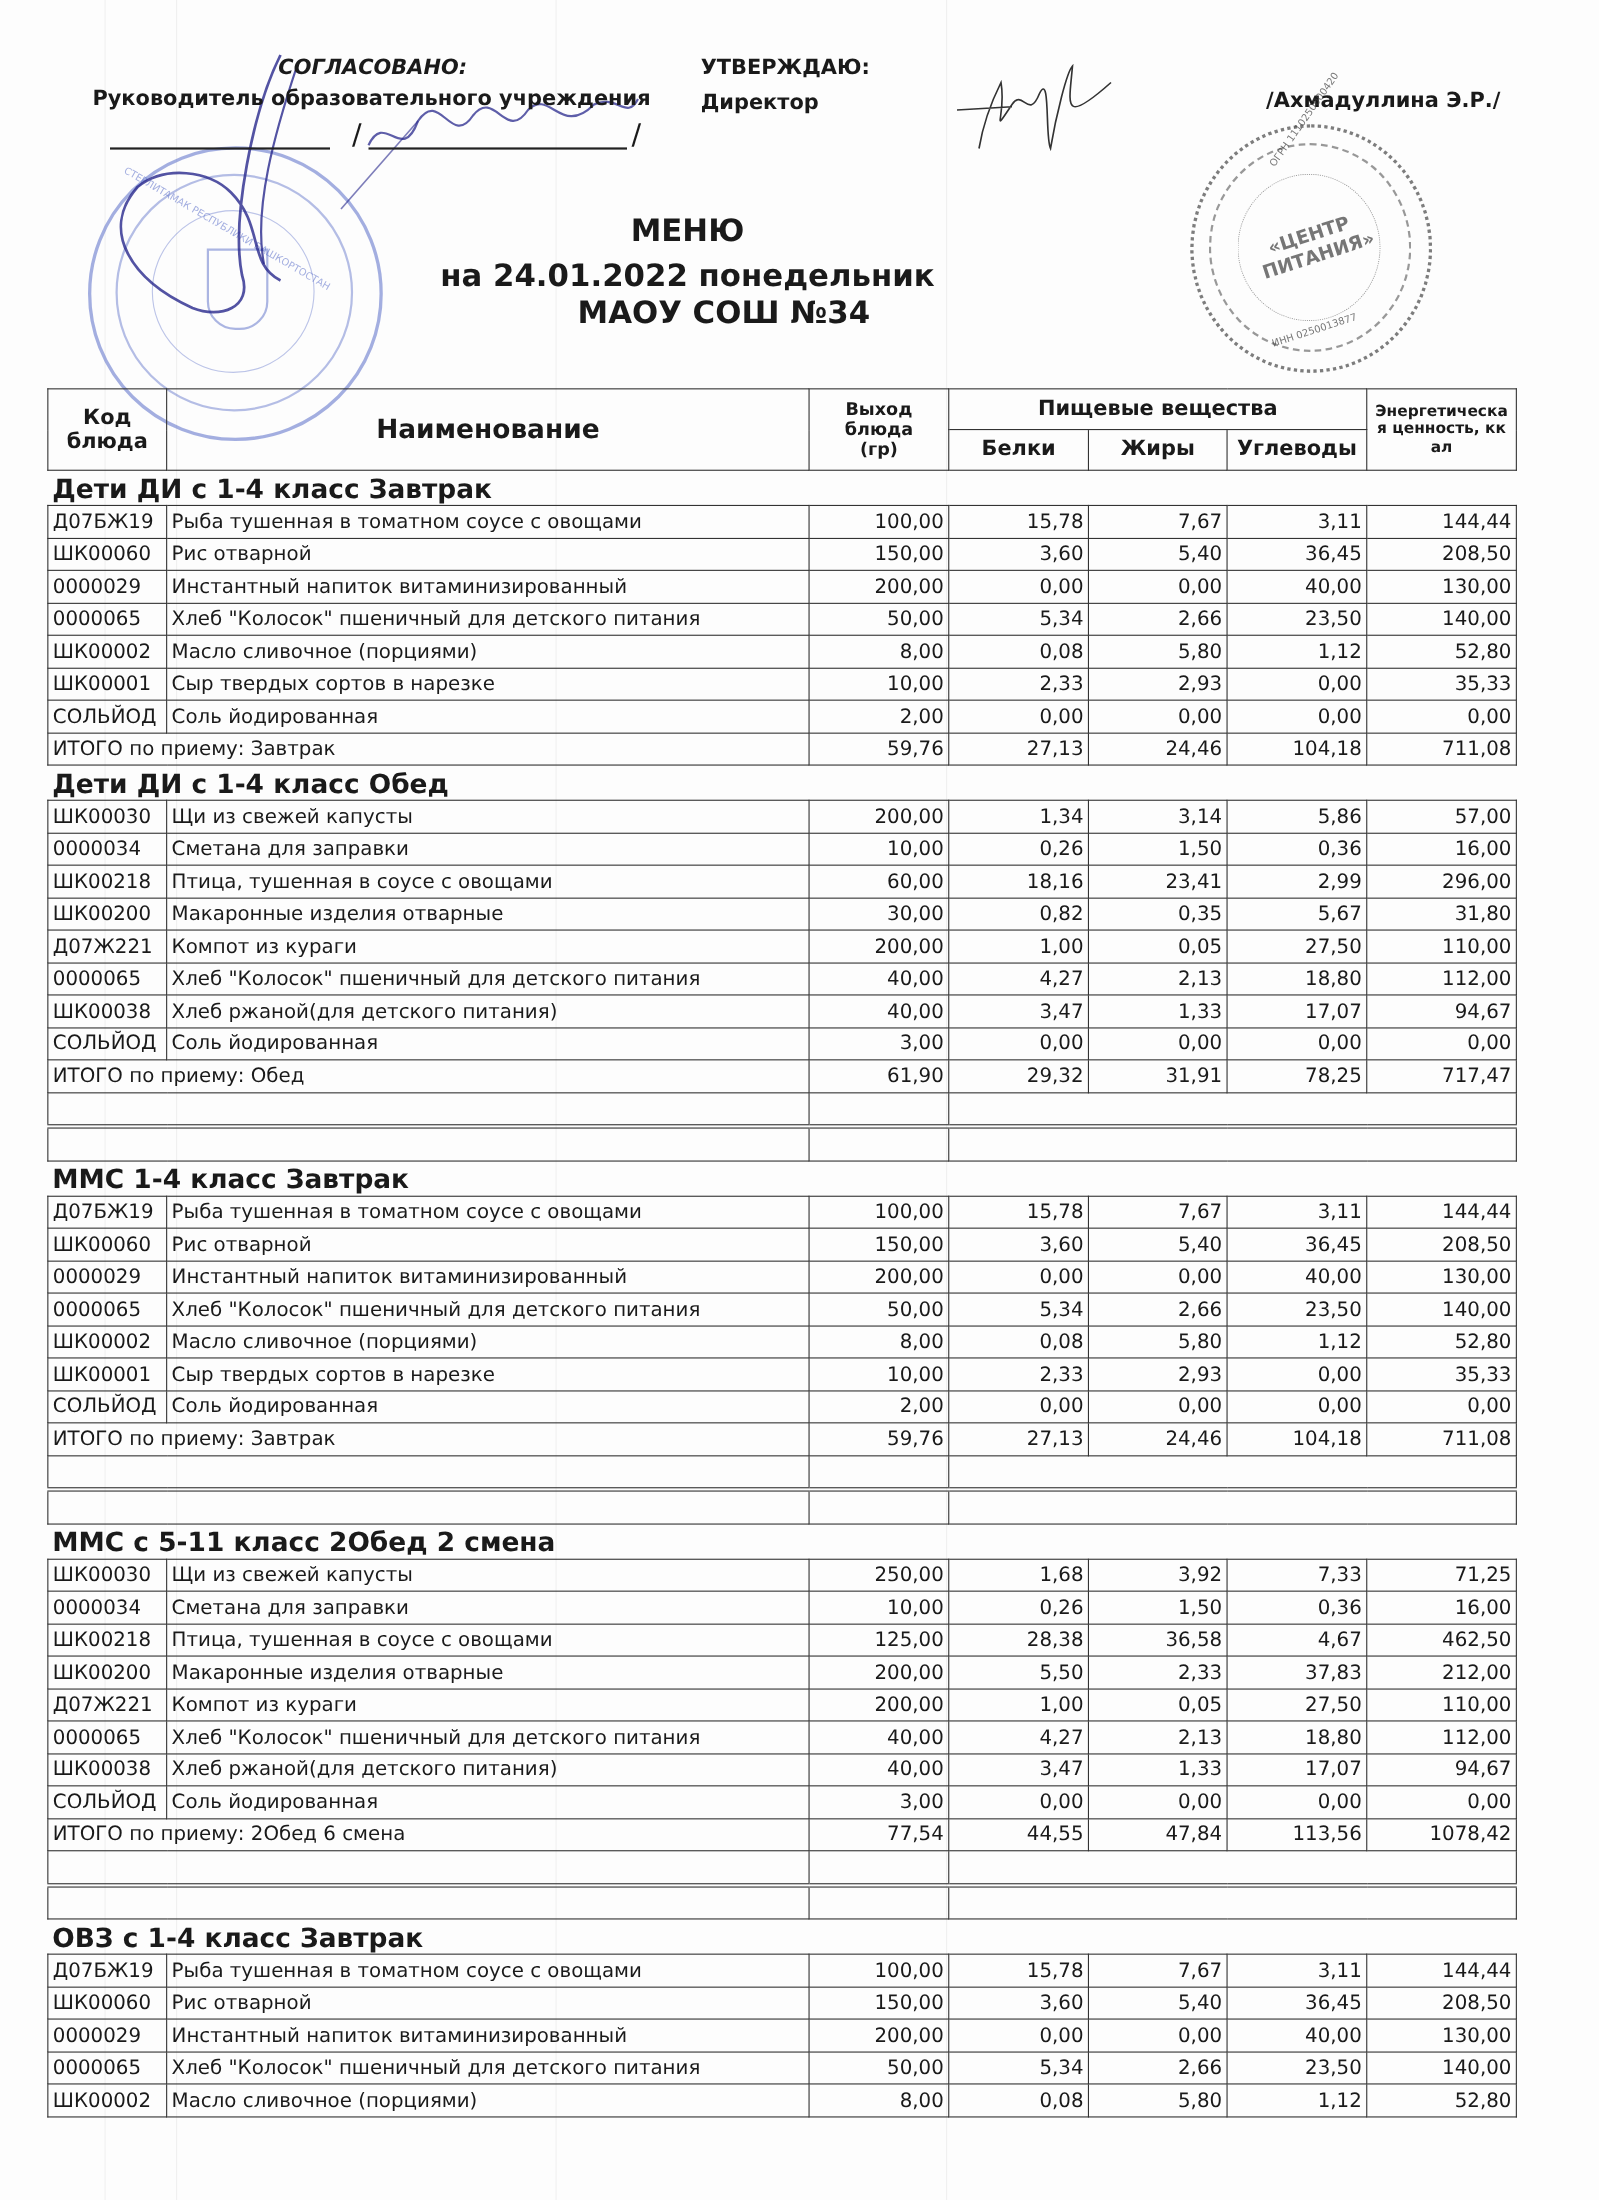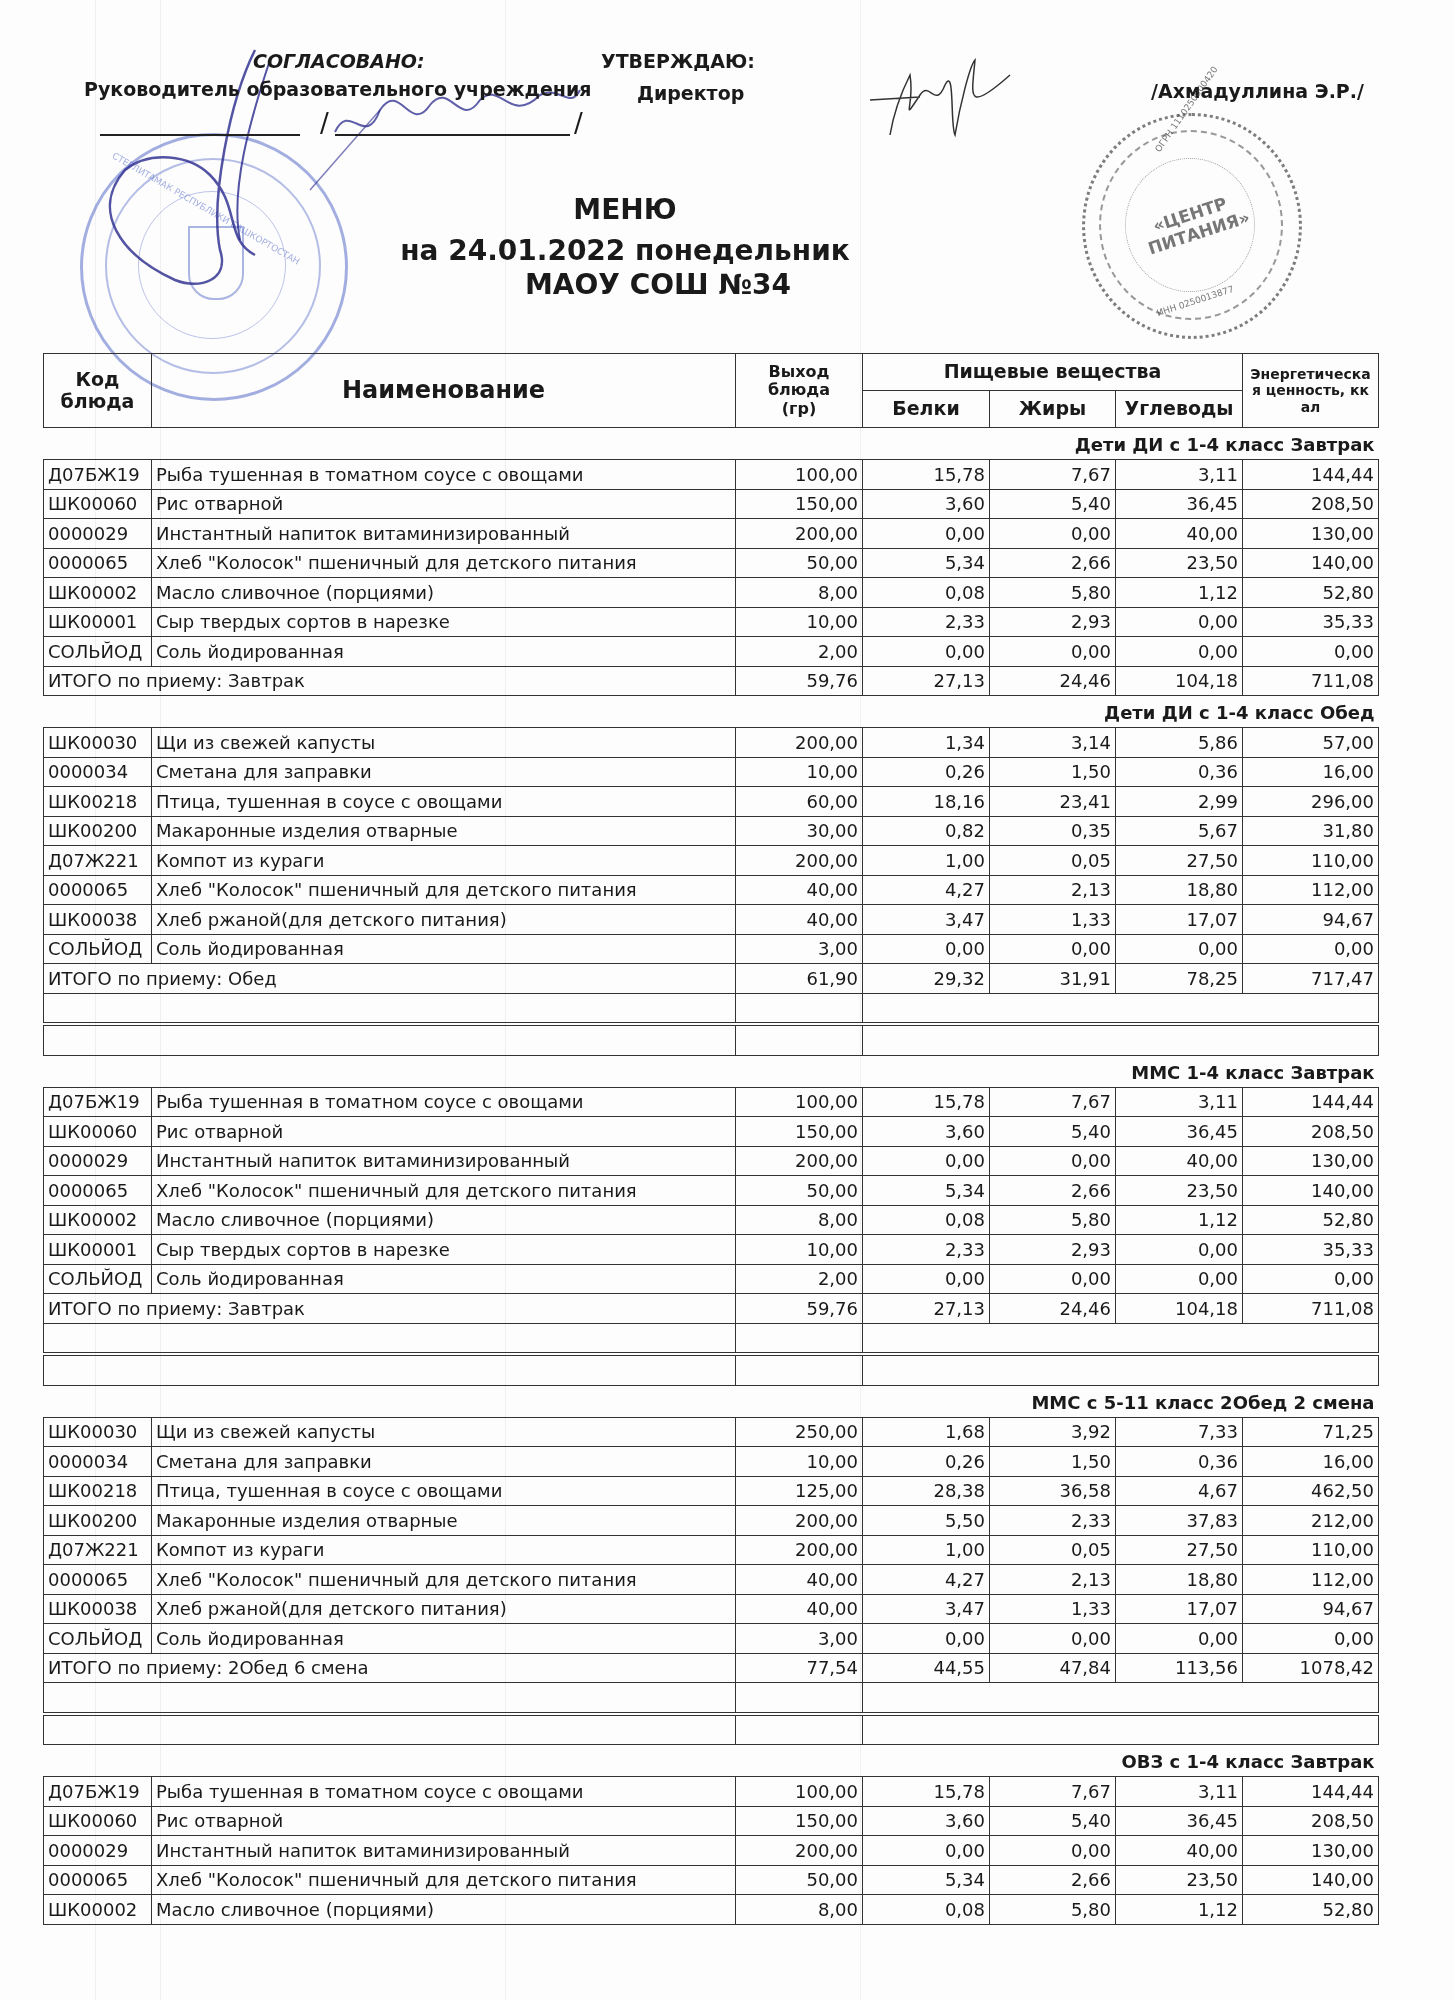--- a/index.html
+++ b/index.html
@@ -62,7 +62,7 @@
 <div class="sigline" style="left:335px; top:134px; width:235px;"></div>
 <div class="abs slash" style="left:574px; top:108px;">/</div>
 
-<div class="abs hdr-text" style="left:601px; top:50px;">УТВЕРЖДАЮ:</div>
+<div class="abs hdr-text" style="left:637px; top:50px;">УТВЕРЖДАЮ:</div>
 <div class="abs hdr-text" style="left:637px; top:82px;">Директор</div>
 
 <svg style="position:absolute; left:860px; top:55px; width:160px; height:90px;" viewBox="0 0 160 90">

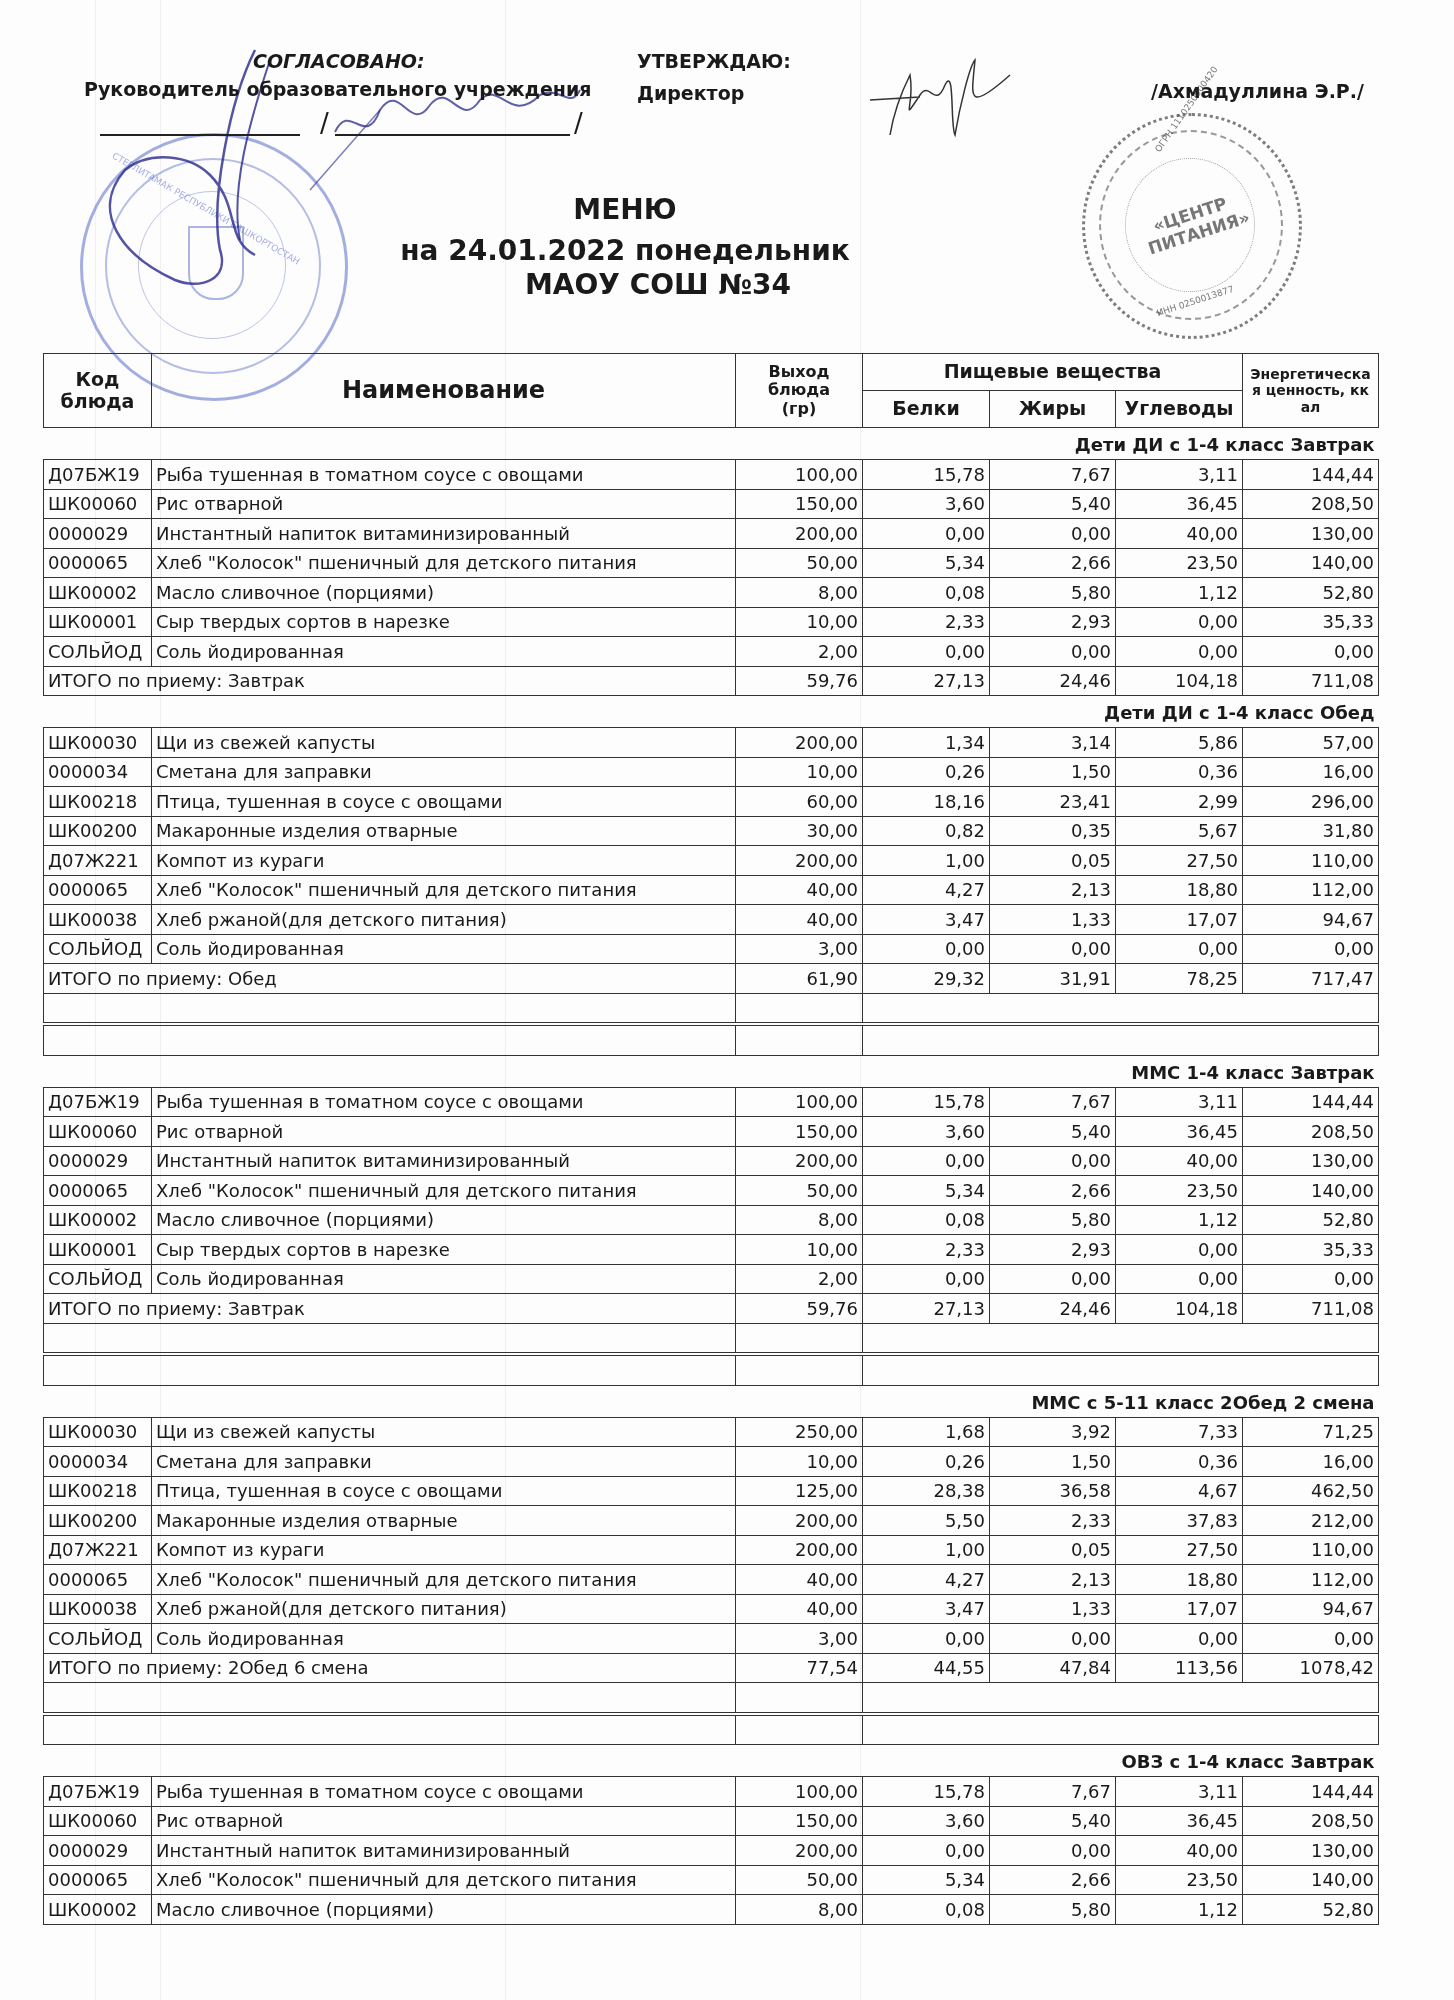--- a/index.html
+++ b/index.html
@@ -25,7 +25,7 @@
   #menu td.num { text-align:right; }
   #menu tr.total td { font-weight:normal; }
   #menu tr.total td.lbl, #menu tr.total td.yield { font-weight:normal; }
-  #menu tr.sect td { border:none; height:29px; text-align:right; font-weight:bold; font-size:18px; padding-top:2px; }
+  #menu tr.sect td { border:none; height:29px; text-align:left; font-weight:bold; font-size:24px; padding-top:2px; }
   #menu tr.blank td { height:28.5px; }
   #menu tr.blank.first td { border-bottom:4px double #333; }
   .th-big { font-size:24px; }

